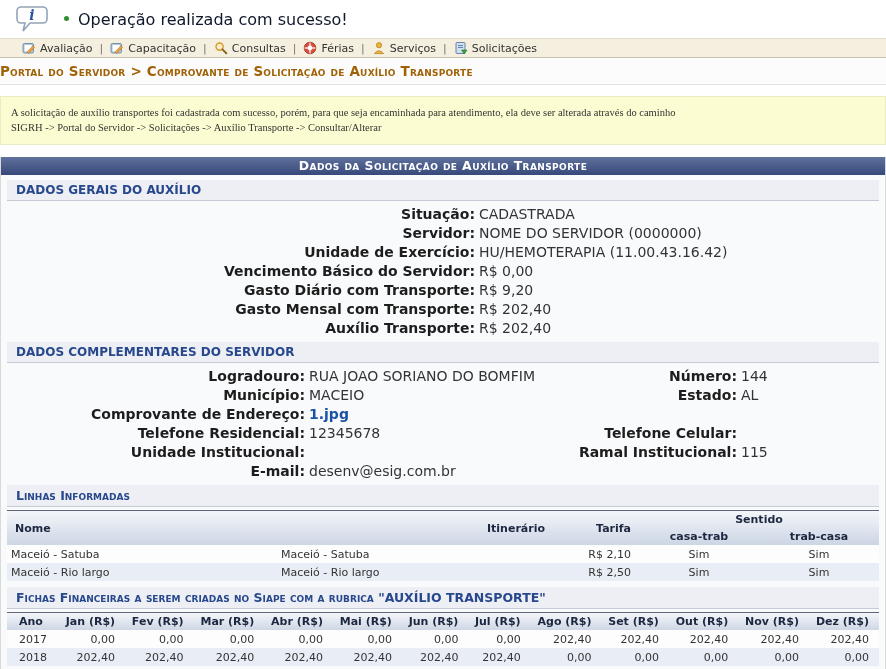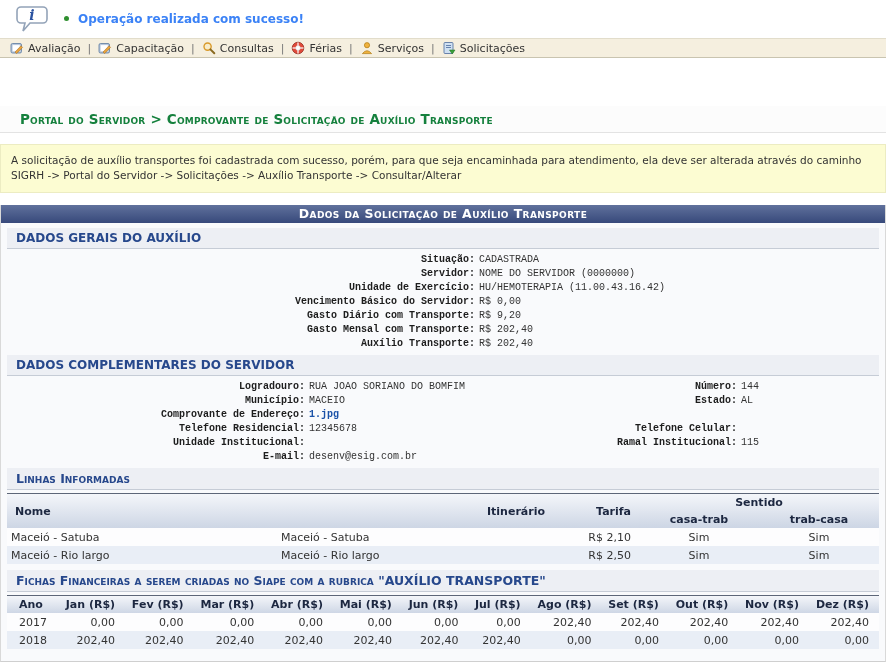--- a/index.html
+++ b/index.html
@@ -10,7 +10,7 @@
   .top-strip { height:38px; display:flex; align-items:center; padding-left:16px; }
   .info-icon { display:inline-block; width:34px; height:30px; }
   .bullet { width:5px; height:5px; background:#2f8f2f; border-radius:50%; display:inline-block; margin:0 9px 1px 14px; }
-  .success { color:#3b82f6; font-weight:bold; font-size:12px; }
+  .success { color:#0f172a; font-weight:normal; font-size:16px; }
 
   
   .menubar { height:20px; background:#f5efdf; border-top:1px solid #e2ddcb; border-bottom:1px solid #c9c4b0;

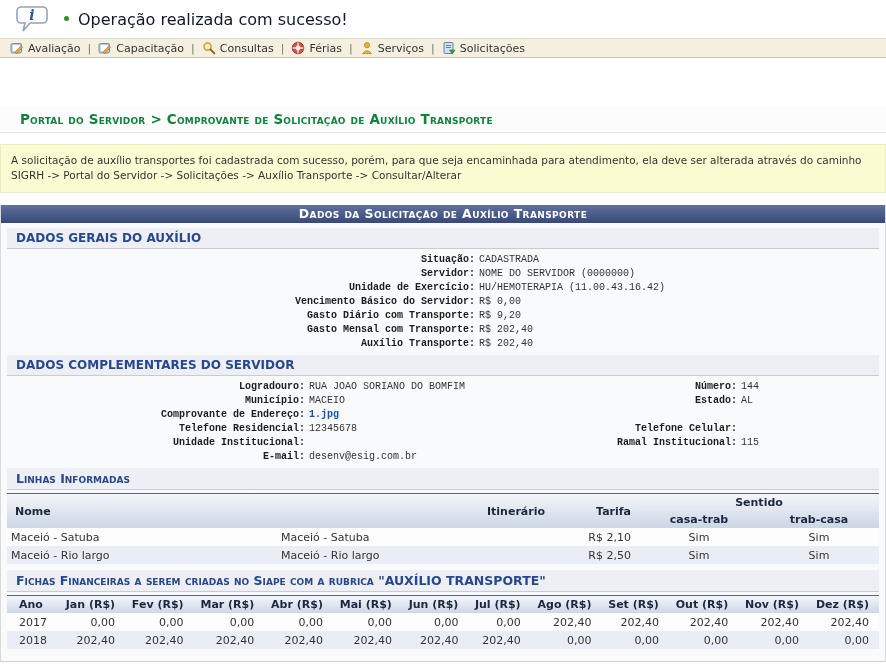--- a/index.html
+++ b/index.html
@@ -14,7 +14,7 @@
 
   
   .menubar { height:20px; background:#f5efdf; border-top:1px solid #e2ddcb; border-bottom:1px solid #c9c4b0;
-             display:flex; align-items:center; padding-left:10px; font-size:11px; color:#333; }
+             display:flex; align-items:center; padding-left:22px; font-size:11px; color:#333; }
   .menu-item { display:inline-flex; align-items:center; gap:4px; cursor:pointer; color:#333; }
   .menu-item svg { display:block; }
   .sep { color:#777; margin:0 7px; }

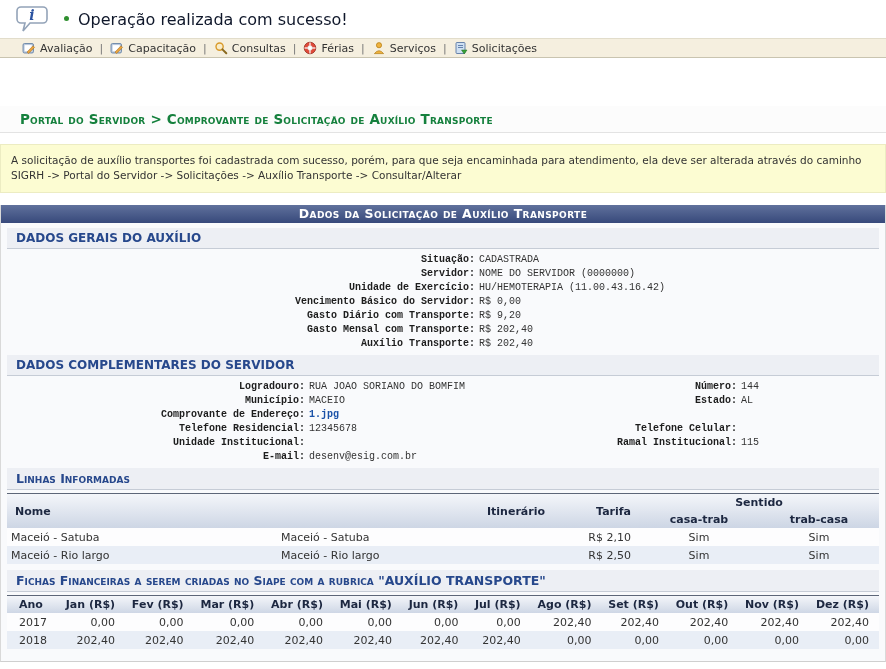--- a/index.html
+++ b/index.html
@@ -20,8 +20,8 @@
   .sep { color:#777; margin:0 7px; }
 
   
-  .breadcrumb { height:27px; line-height:27px; padding-left:20px; background:#fcfcfc; border-bottom:1px solid #e3e3e3;
-                color:#15803d; font-weight:bold; font-size:13.5px; font-variant:small-caps; letter-spacing:.2px;margin-top:48px; }
+  .breadcrumb { height:27px; line-height:27px; background:#fcfcfc; border-bottom:1px solid #e3e3e3;
+                color:#a16207; font-weight:bold; font-size:13.5px; font-variant:small-caps; letter-spacing:.2px; }
 
   
   .notice { margin-top:11px; background:#fcfcd2; border:1px solid #ececc2; padding:8px 10px 9px; font-size:10.5px; color:#333; line-height:15px; }

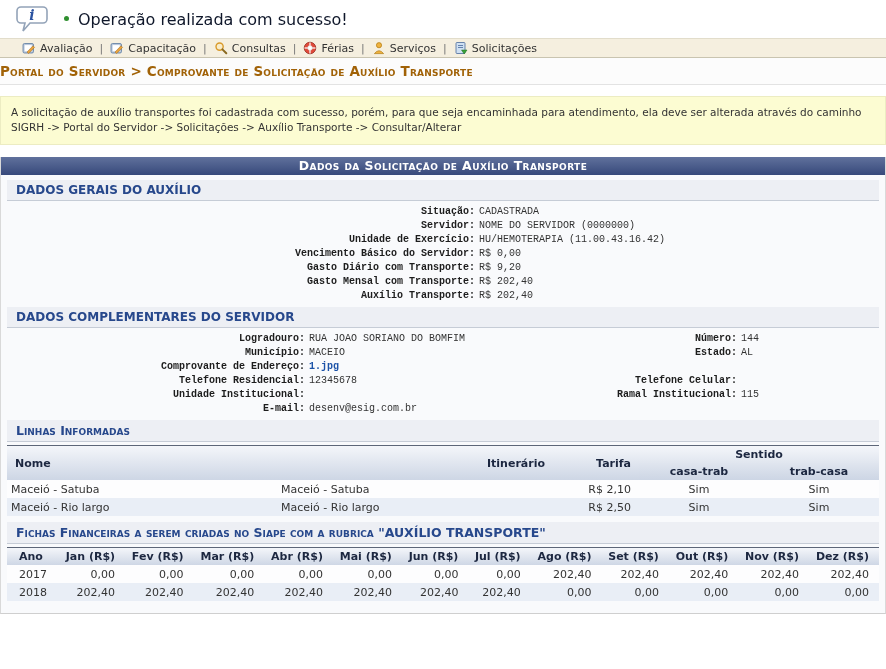--- a/index.html
+++ b/index.html
@@ -24,7 +24,7 @@
                 color:#a16207; font-weight:bold; font-size:13.5px; font-variant:small-caps; letter-spacing:.2px; }
 
   
-  .notice { margin-top:11px; background:#fcfcd2; border:1px solid #ececc2; padding:8px 10px 9px; font-size:10.5px; color:#333; line-height:15px; }
+  .notice { margin-top:11px; background:#fcfcd2; border:1px solid #ececc2; padding:8px 10px 9px; font-size:10.5px; color:#333; line-height:15px;font-family:Liberation Serif, serif; }
 
   
   .panel { margin-top:12px; border-left:1px solid #d9d9d9; border-right:1px solid #d9d9d9; border-bottom:1px solid #cfcfcf;

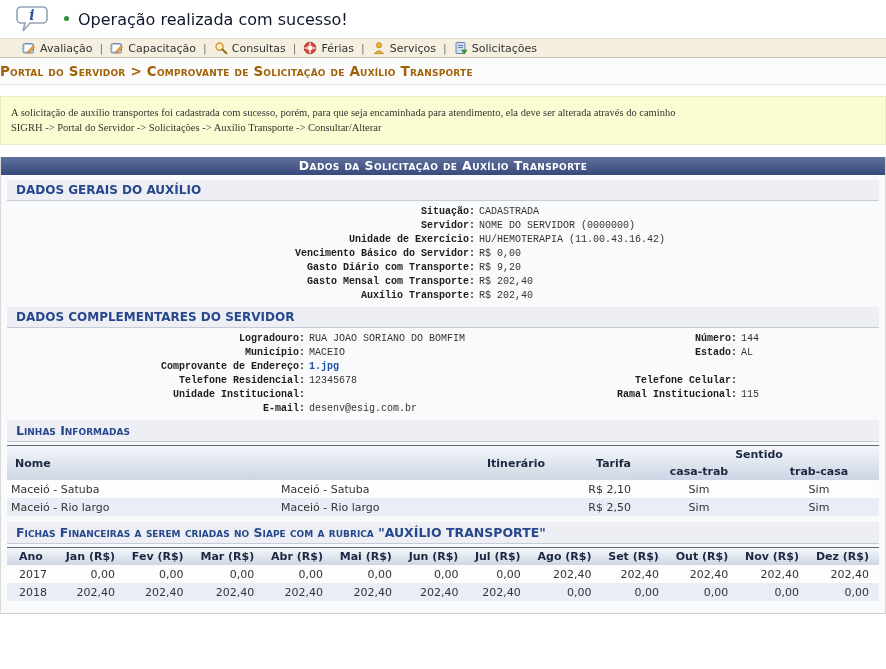--- a/index.html
+++ b/index.html
@@ -37,7 +37,7 @@
   .band.sc { font-variant:small-caps; font-size:12.5px; }
 
   table { border-spacing:0; }
-  .kv, .kv4 { width:100%; font-size:10px;font-family:Liberation Mono, monospace; }
+  .kv, .kv4 { width:100%; font-size:14px; }
   .kv td, .kv4 td { padding:1.5px 0; vertical-align:top; }
   td.l { text-align:right; font-weight:bold; color:#1d1d1d; padding-right:4px; white-space:nowrap; }
   .kv td.l { width:478px; }

